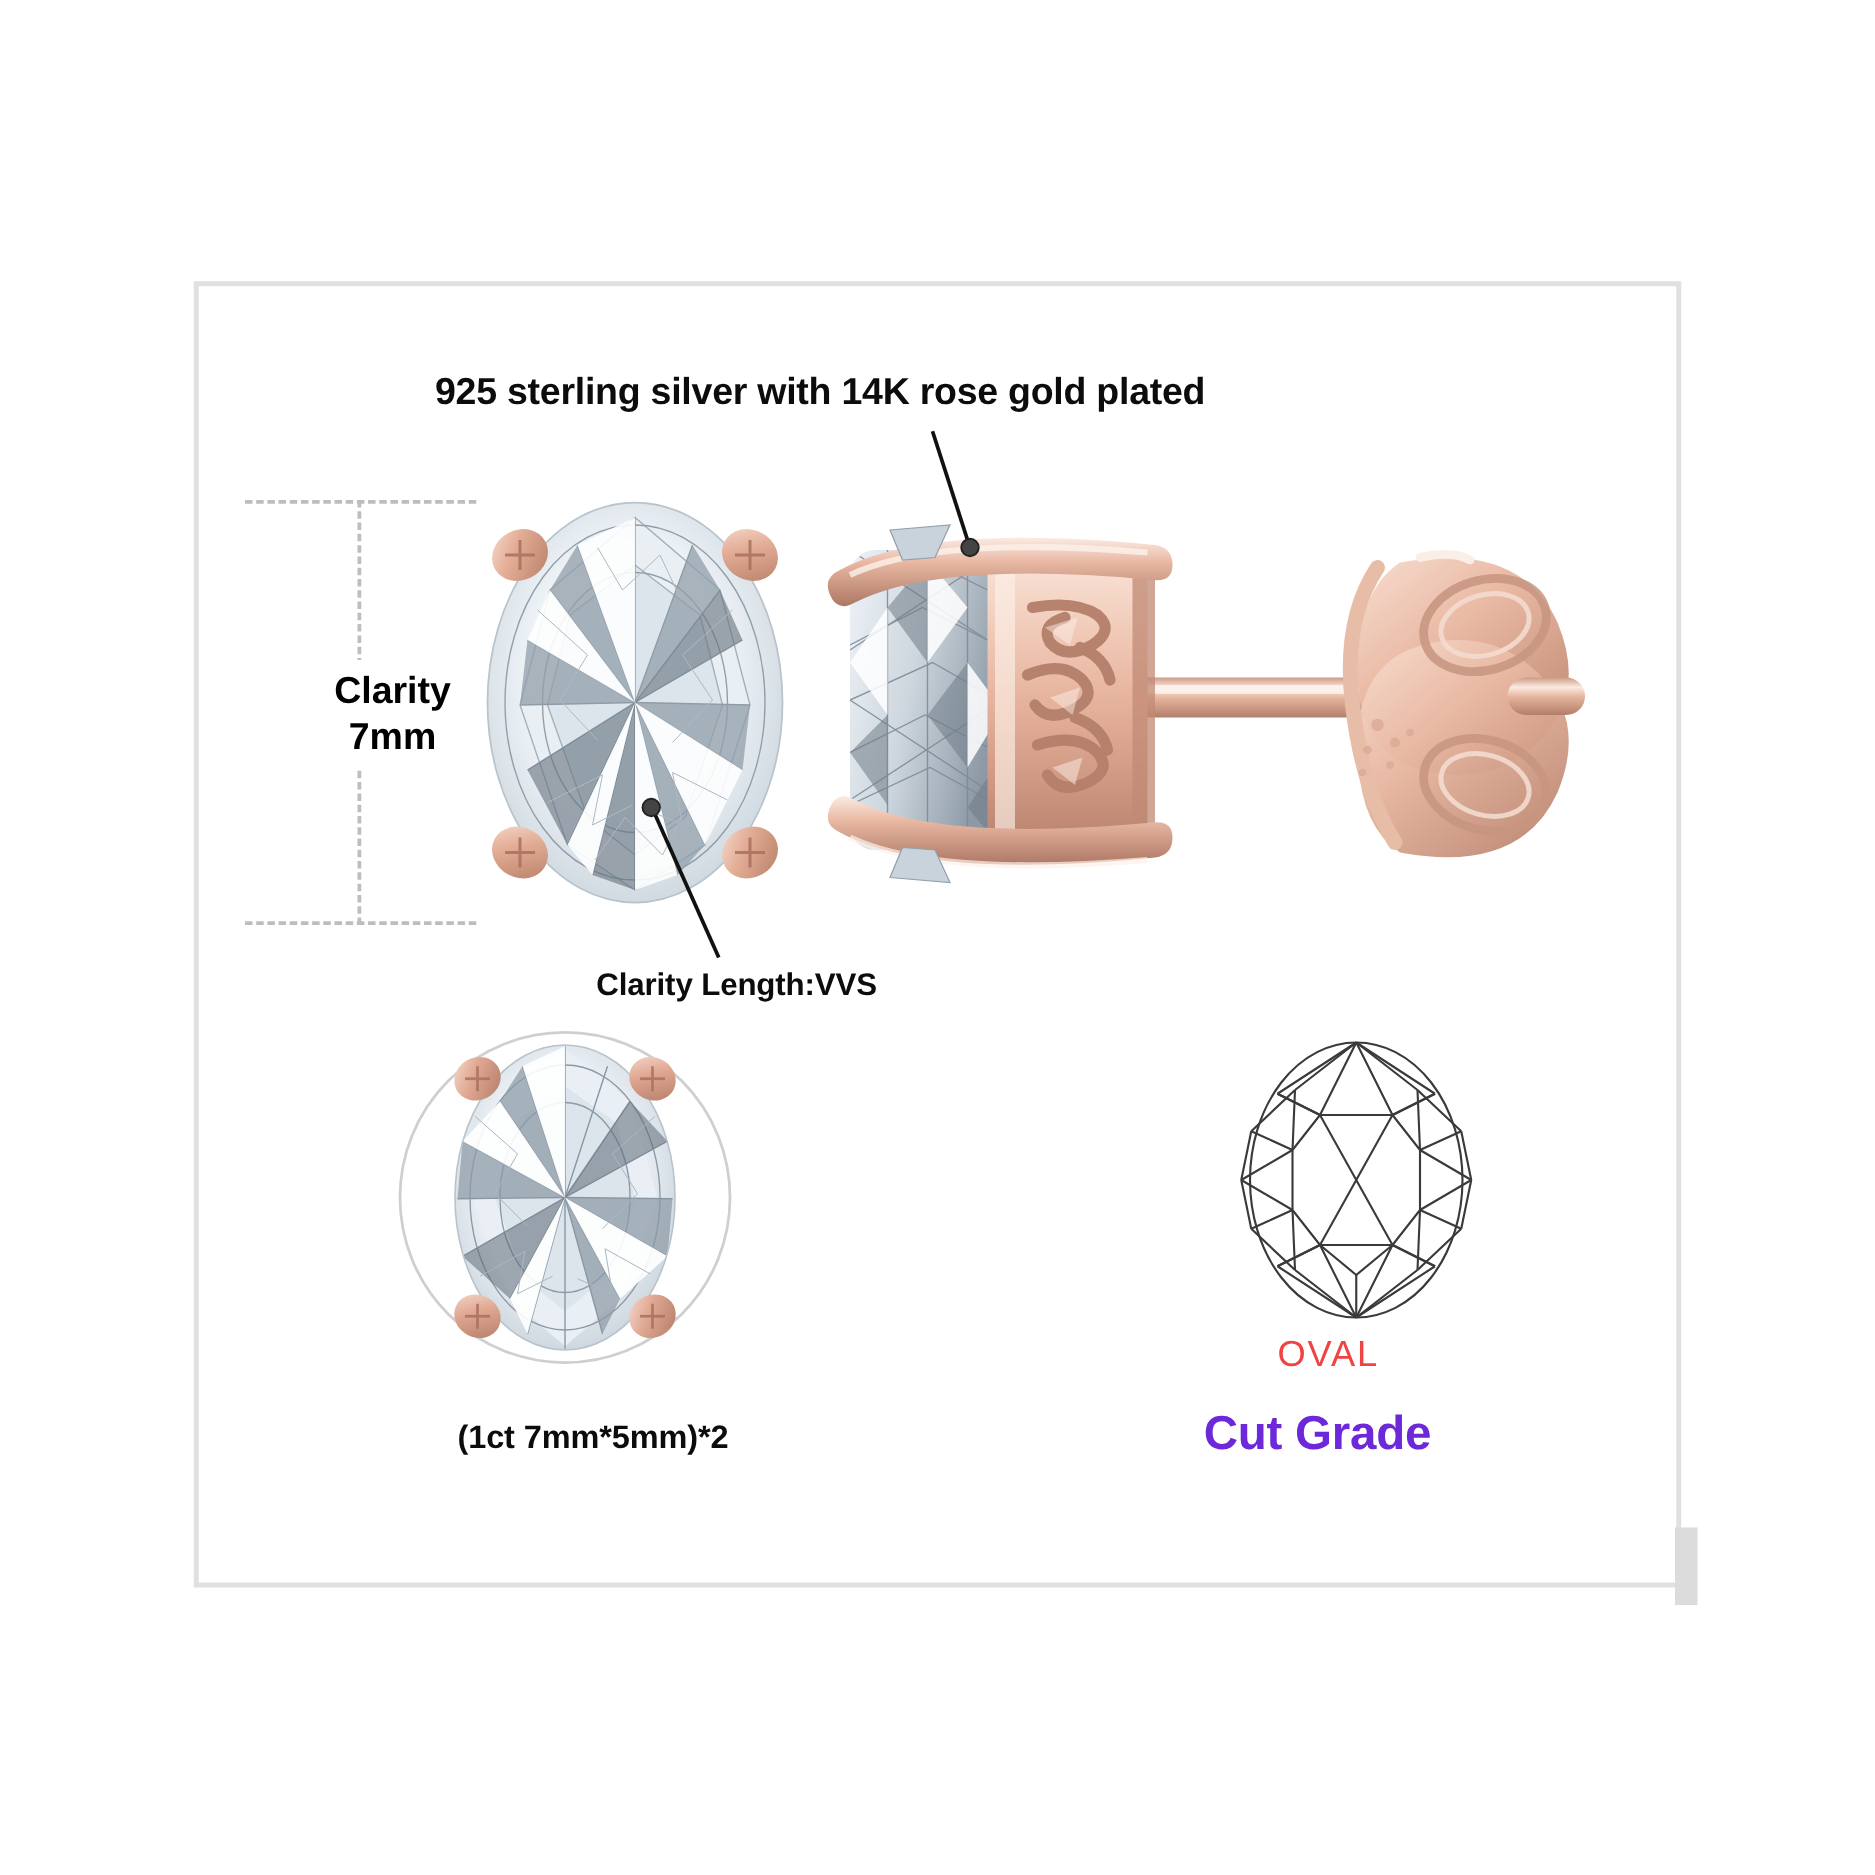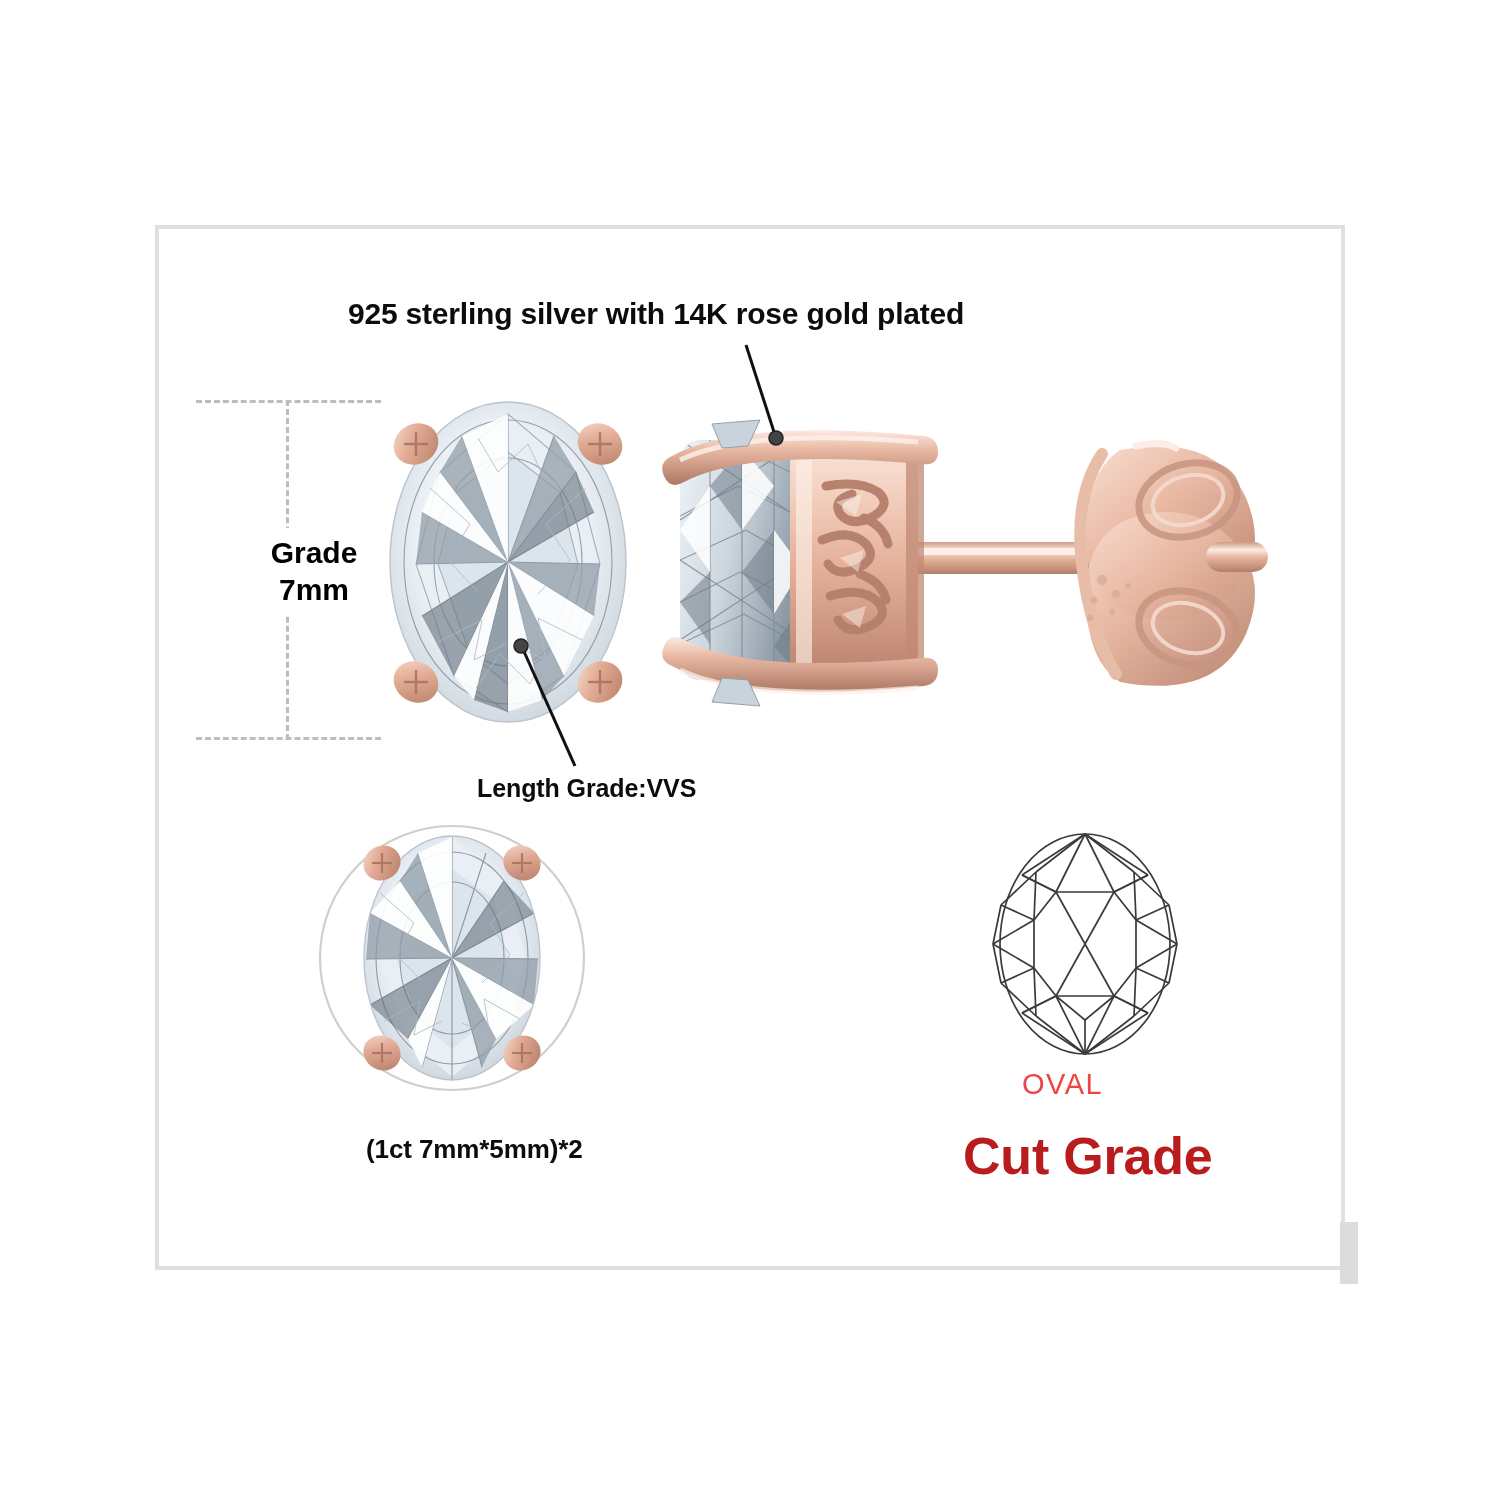--- a/index.html
+++ b/index.html
@@ -80,7 +80,7 @@
   </div>
 
   <div class="len-label" style="position:absolute;background:#fff;padding:6px 0;">
-    <span>Grade</span><br>
+    <span>Clarity</span><br>
     <span>7mm</span>
   </div>
 

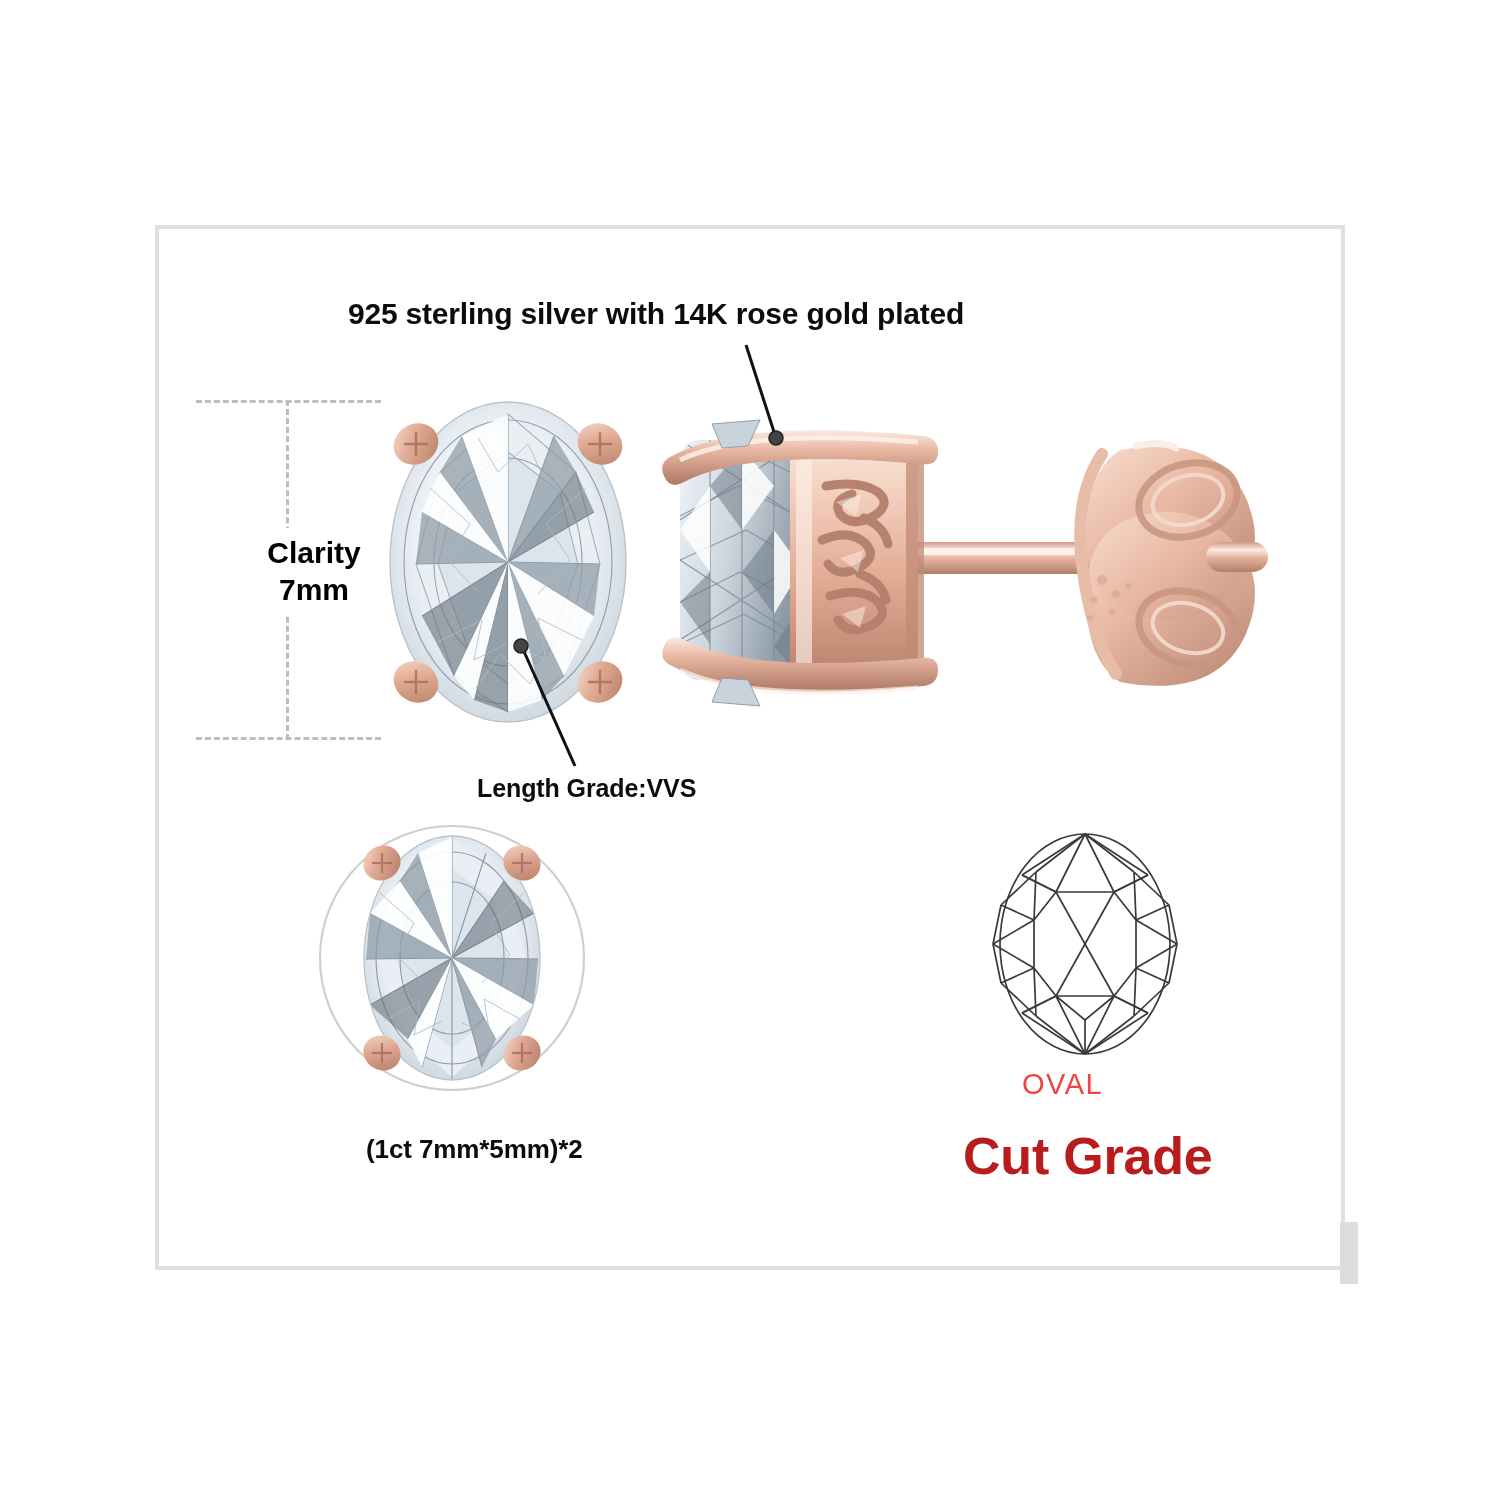--- a/index.html
+++ b/index.html
@@ -303,7 +303,7 @@
     <circle cx="521" cy="646" r="7" fill="#444" stroke="#222" stroke-width="1.5"></circle>
   </svg>
 
-  <div class="txt clarity-label">Length Grade:VVS</div>
+  <div class="txt clarity-label">Clarity Length:VVS</div>
 
   <svg class="art" style="left:310px;top:815px;width:285px;height:285px;" viewBox="0 0 285 285">
     <defs>

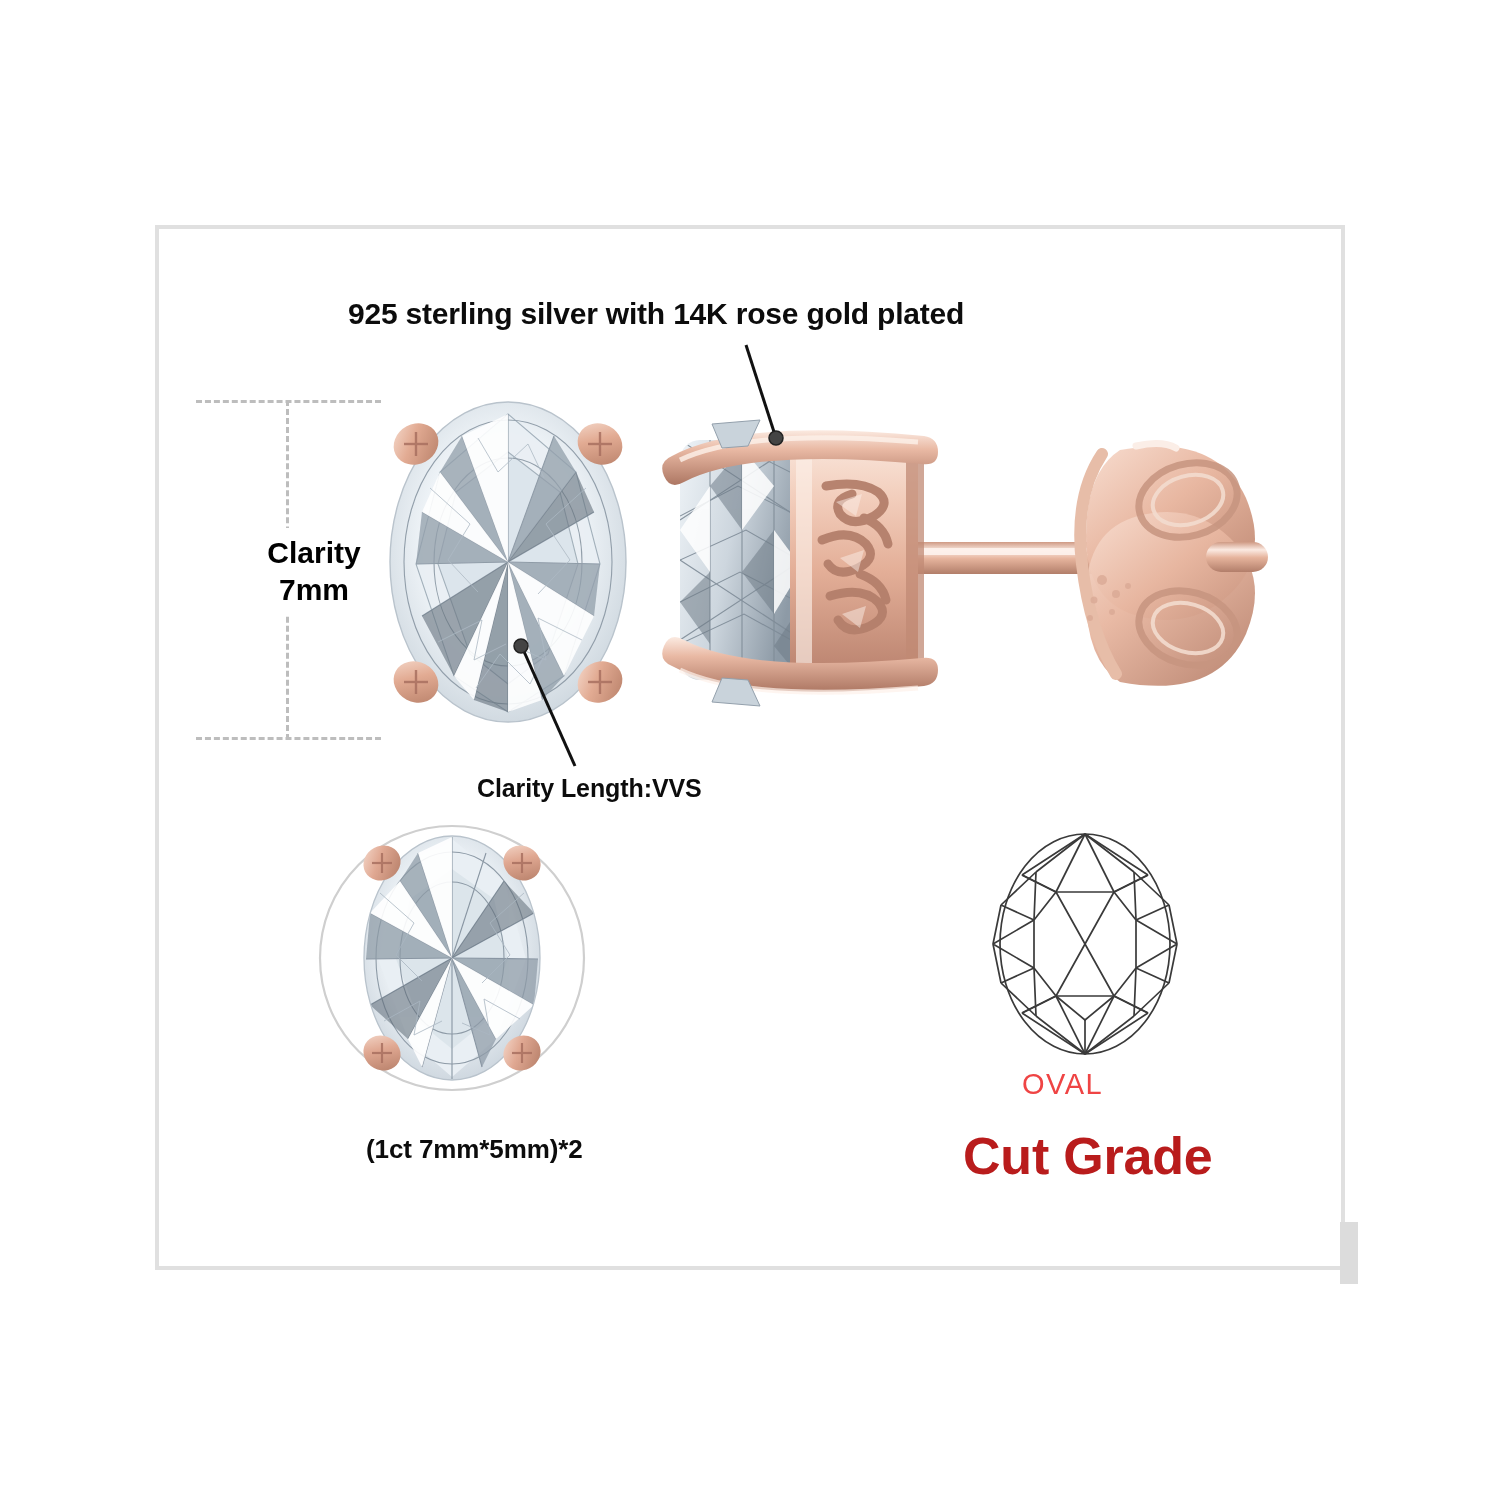--- a/index.html
+++ b/index.html
@@ -41,7 +41,7 @@
     letter-spacing:1.5px;
   }
   .cutgrade-label{
-    left:963px;top:1126px;font-size:52px;font-weight:bold;color:#b91c1c;
+    left:963px;top:1126px;font-size:38px;font-weight:bold;color:#6d28d9;
     letter-spacing:-0.2px;
   }
 

